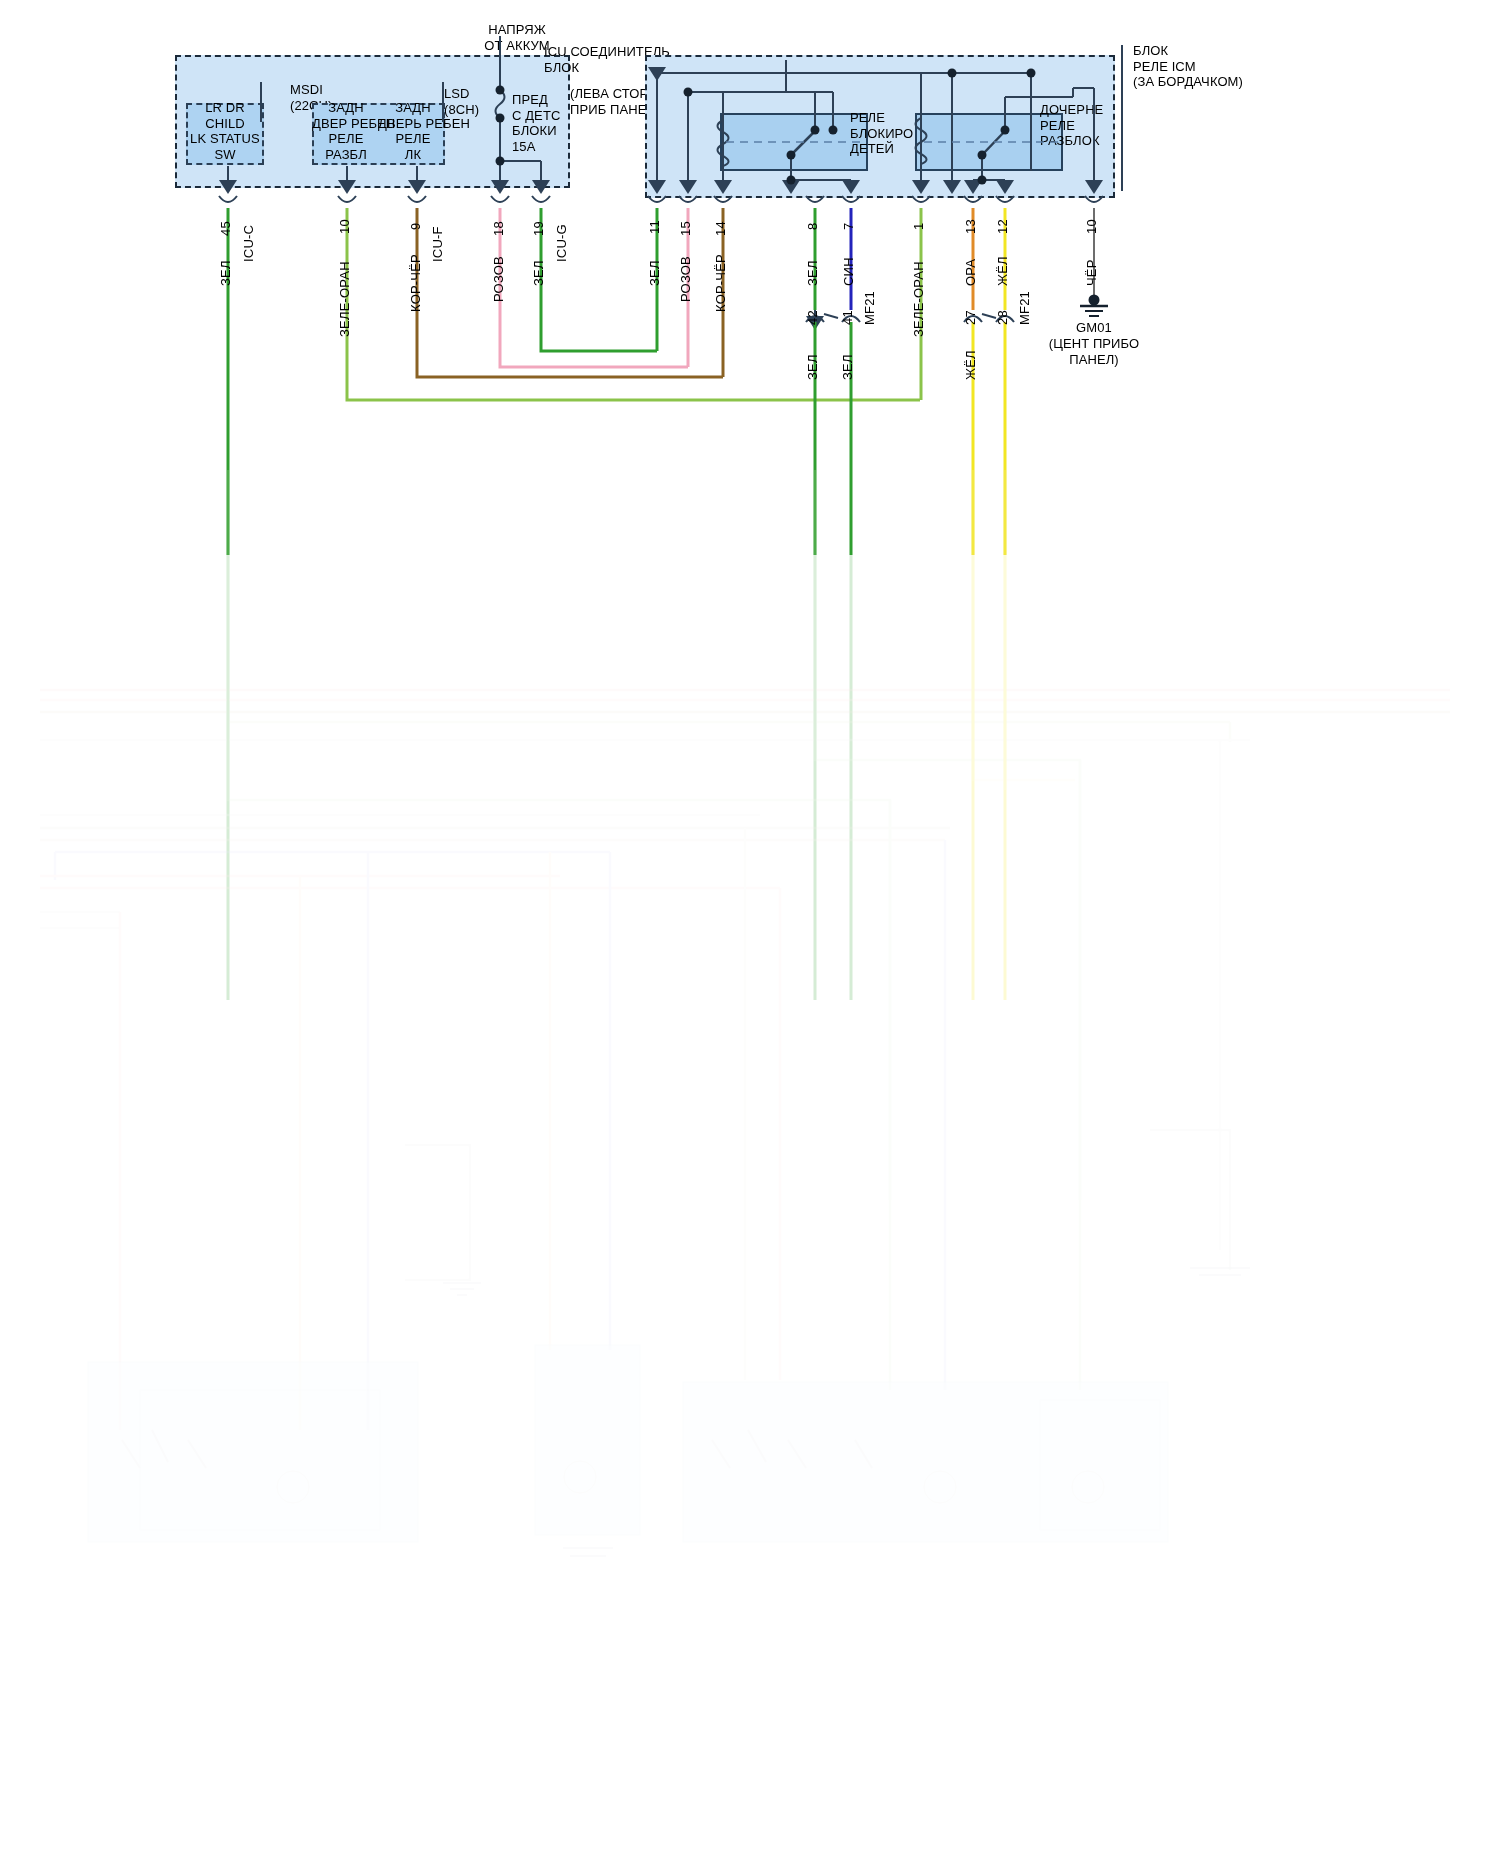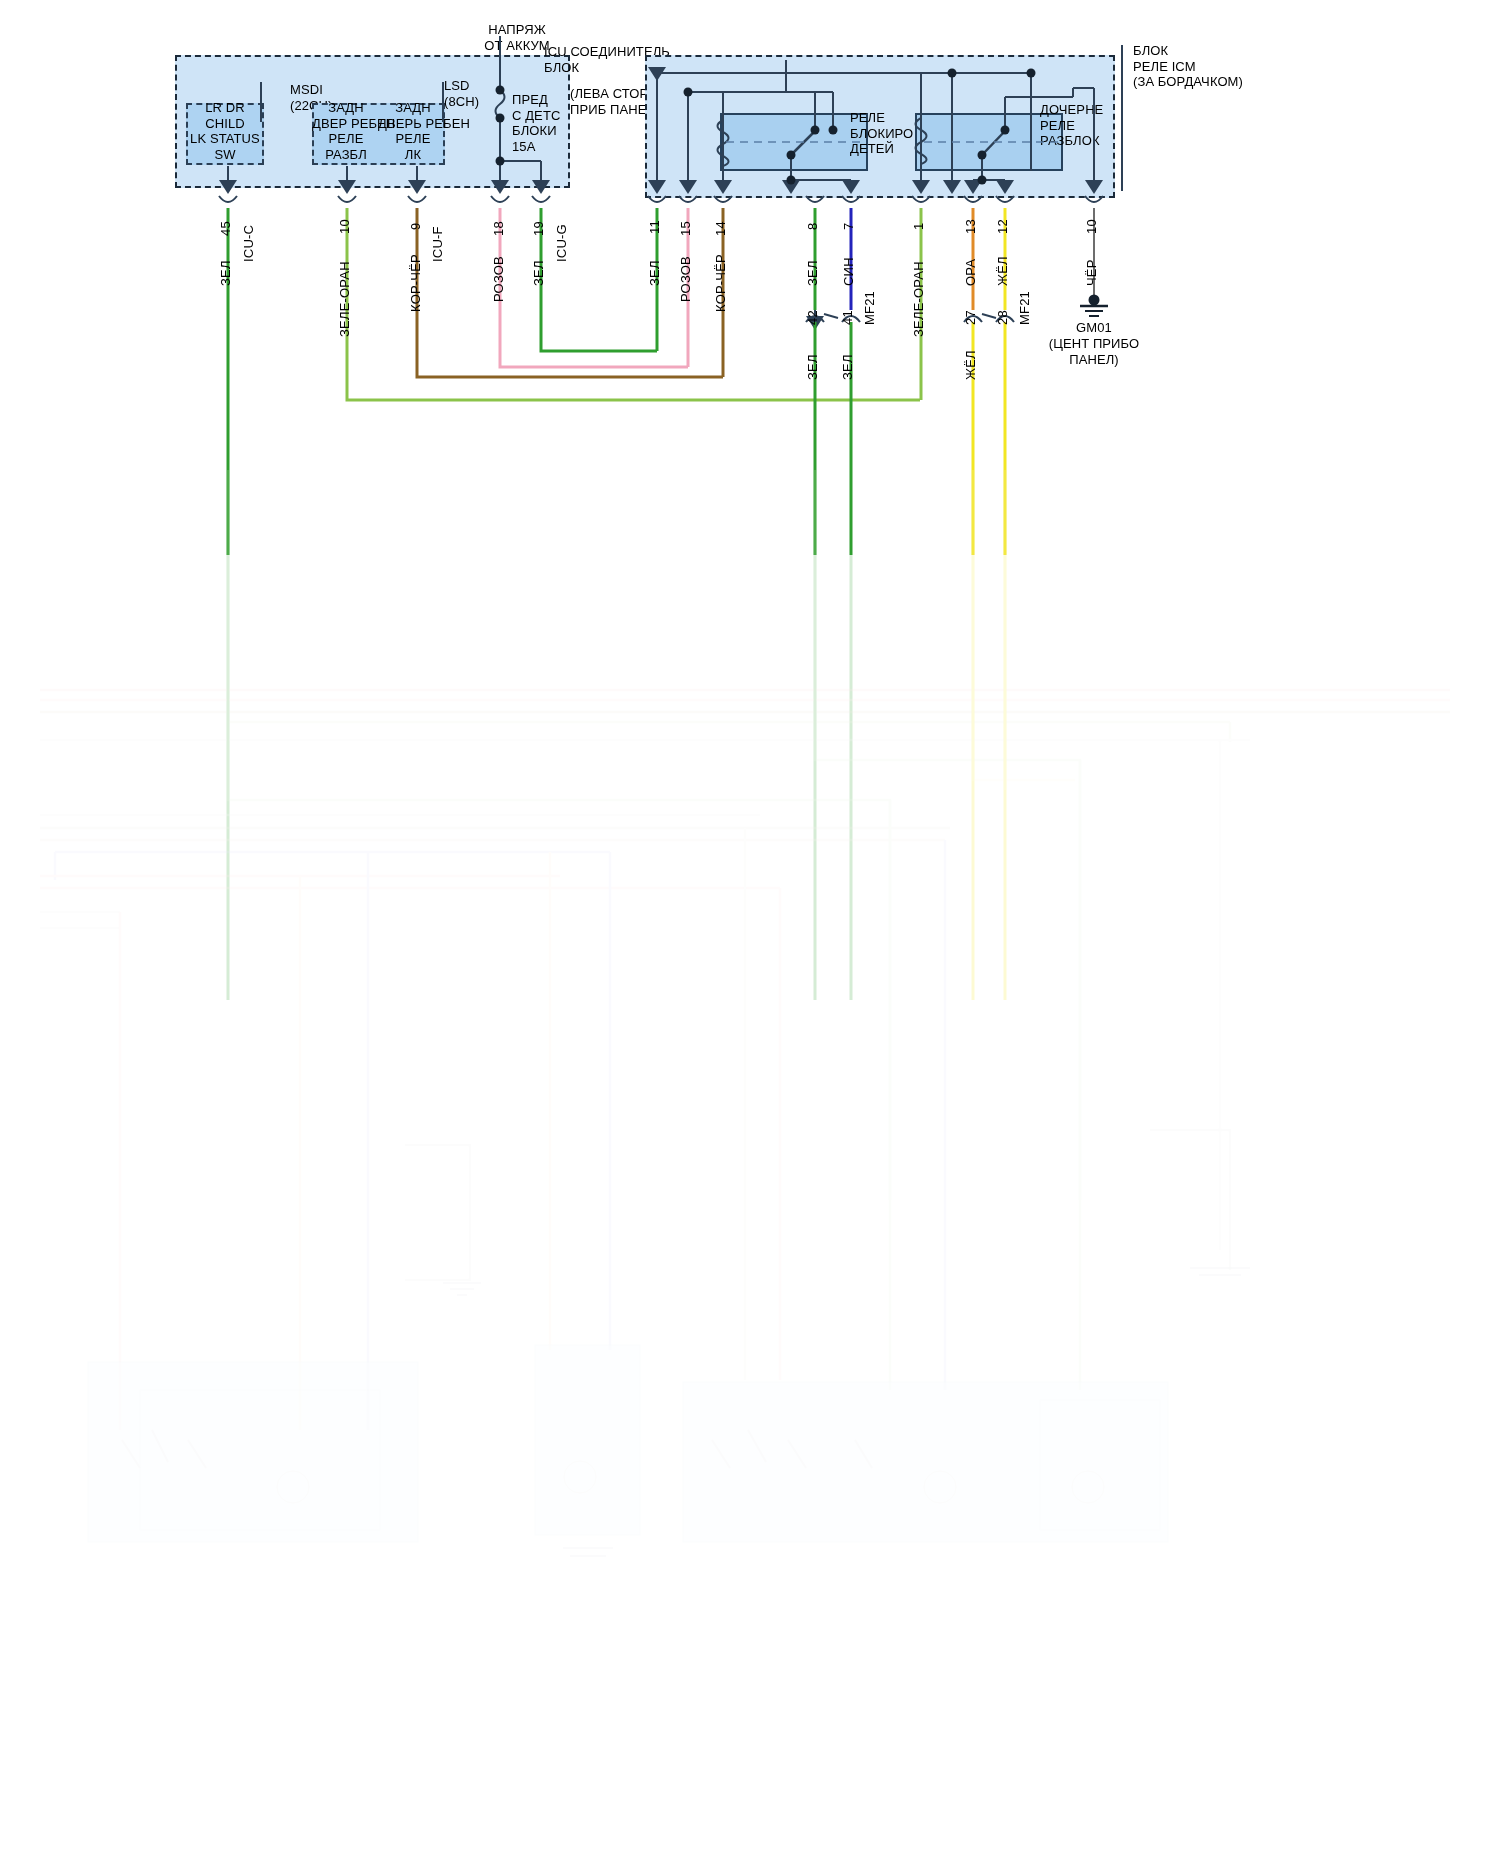--- a/index.html
+++ b/index.html
@@ -44,7 +44,7 @@
 ДВЕРЬ РЕБЕН
 РЕЛЕ
 ЛК</div>
-  <div class="lbl" style="left:444px;top:78px;">LSD
+  <div class="lbl" style="left:444px;top:86px;">LSD
 (8CH)</div>
   <div class="wire" style="left:442px;top:82px;width:2px;height:40px;"></div>
 

